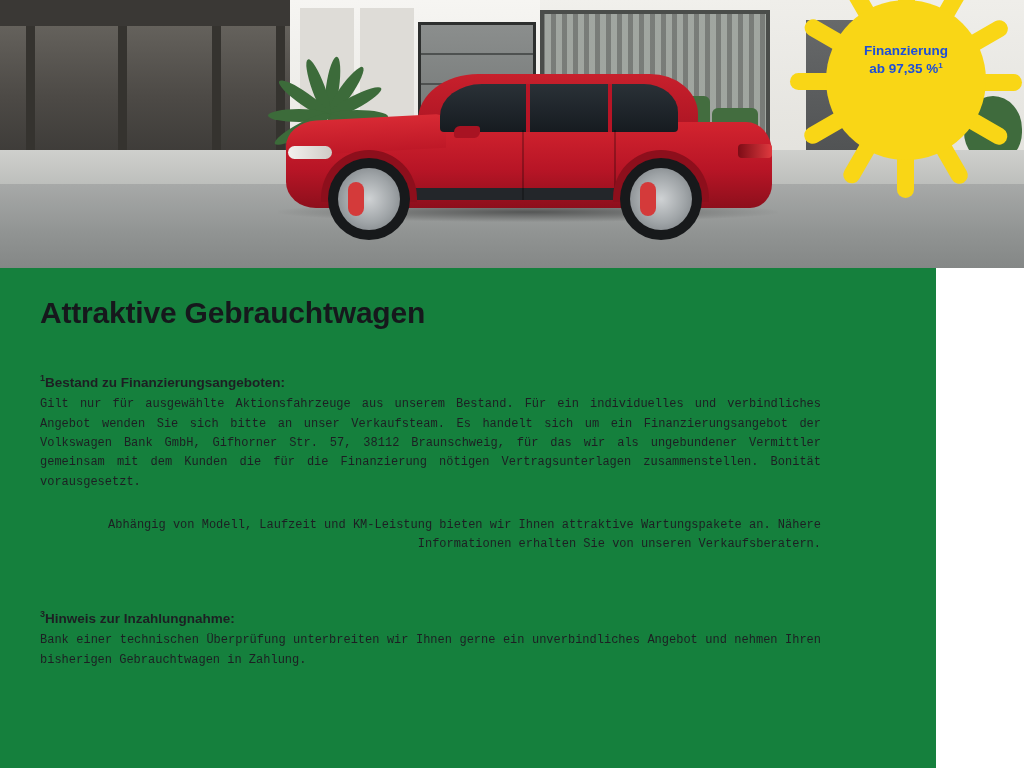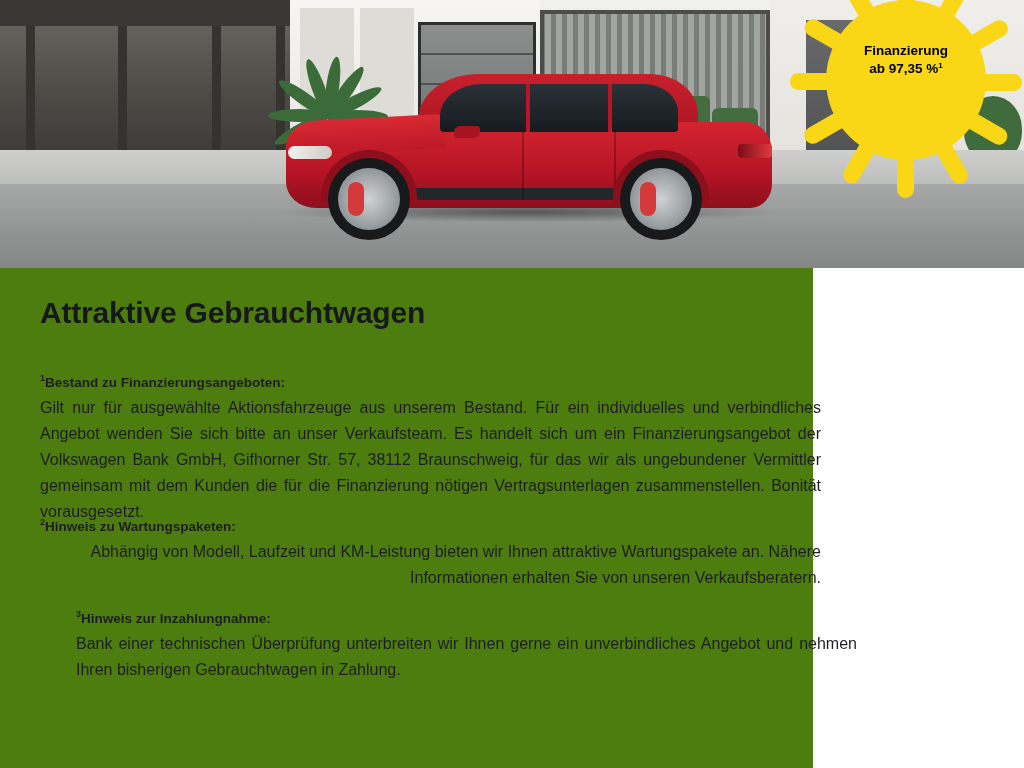--- a/index.html
+++ b/index.html
@@ -303,7 +303,7 @@
     left: 62px; top: 100px;
     width: 160px;
     text-align: center;
-    color: #000000;
+    color: #1d4ed8;
     font-size: 13.5px;
     font-weight: bold;
     line-height: 1.35;

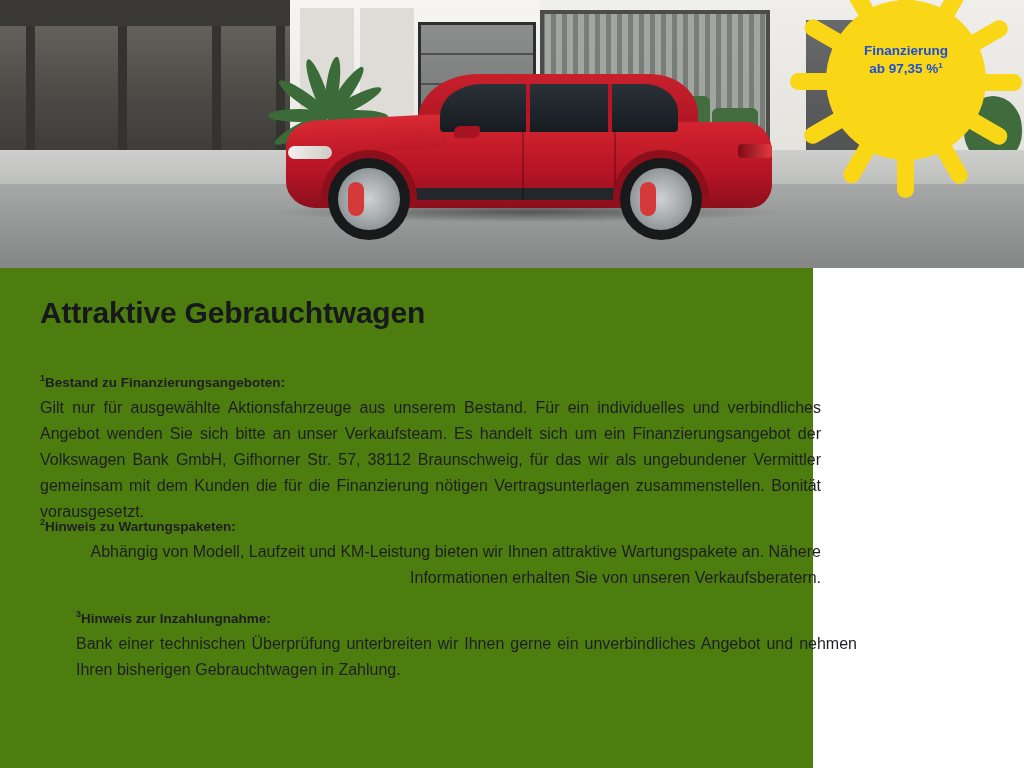--- a/index.html
+++ b/index.html
@@ -315,9 +315,9 @@
   .content {
     position: absolute;
     left: 0; top: 268px;
-    width: 813px;
+    width: 936px;
     height: 500px;
-    background: #4d7c0f;
+    background: #15803d;
   }
   h1.title {
     margin: 0;

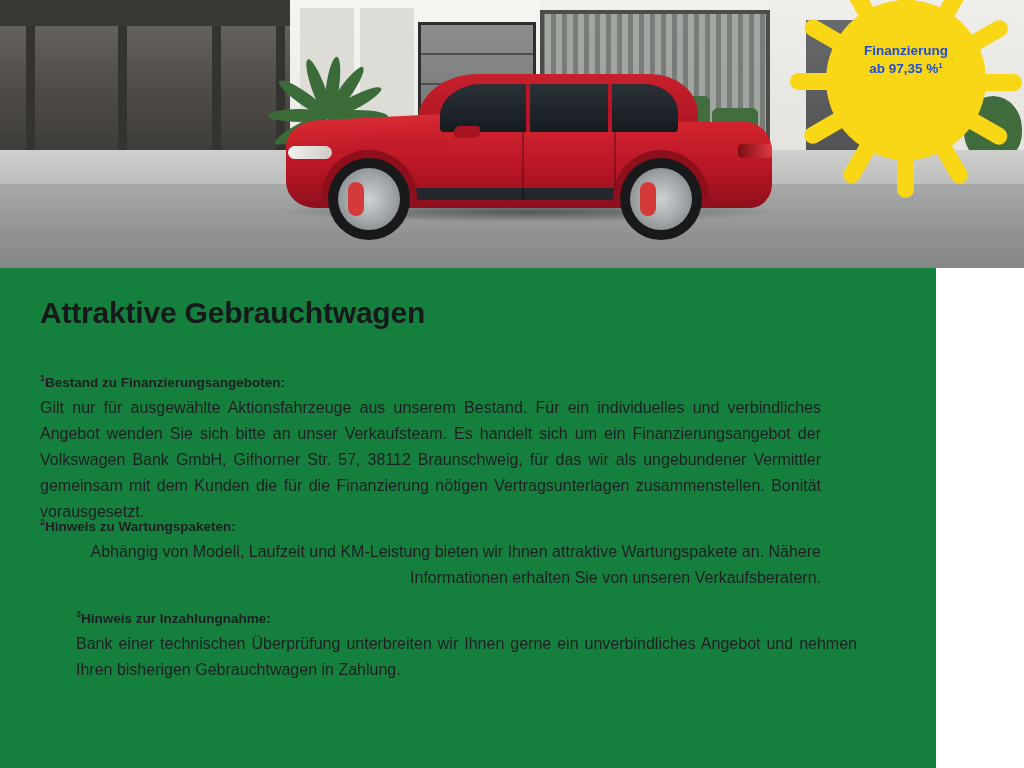--- a/index.html
+++ b/index.html
@@ -346,10 +346,11 @@
     font-weight: bold;
   }
   .block-body {
-    font-size: 16px;
+    font-size: 12px;
     line-height: 1.62;
     text-align: justify;
     margin: 0;
+    font-family: Liberation Mono, monospace;
   }
   .block-body.left { text-align: right; }
 

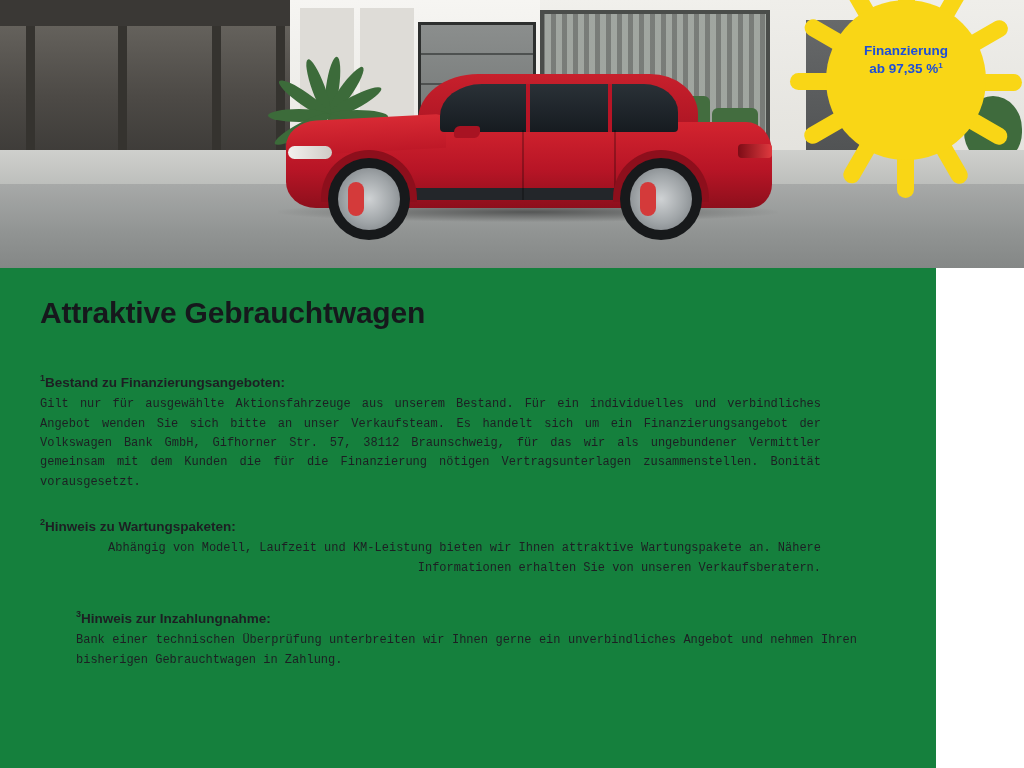--- a/index.html
+++ b/index.html
@@ -468,9 +468,6 @@
     </div>
 
     <div class="block" id="block-maintenance">
-      <p class="block-heading">
-        <span class="sup">2</span><span>Hinweis zu Wartungspaketen:</span>
-      </p>
       <p class="block-body left">Abhängig von Modell, Laufzeit und KM-Leistung bieten wir Ihnen attraktive Wartungspakete an. Nähere Informationen erhalten Sie von unseren Verkaufsberatern.</p>
     </div>
 

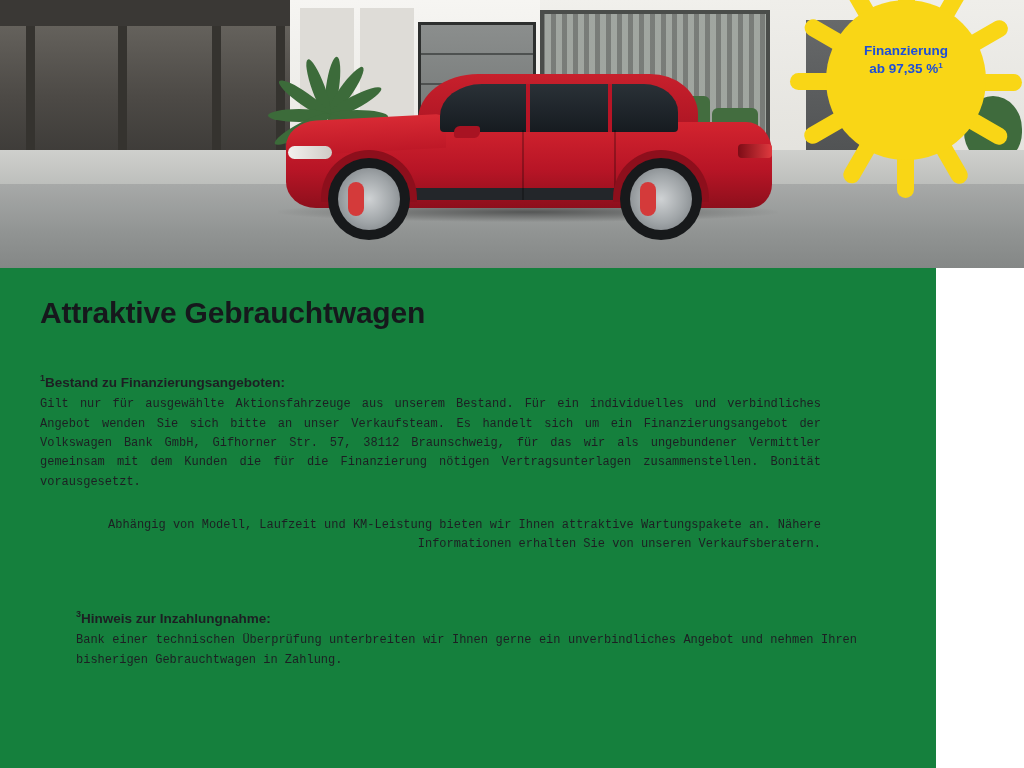--- a/index.html
+++ b/index.html
@@ -356,7 +356,7 @@
 
   #block-financing { top: 104px; }
   #block-maintenance { top: 248px; }
-  #block-tradein { top: 340px; margin-left: 36px; }
+  #block-tradein { top: 340px; }
 </style>
 </head>
 <body>

